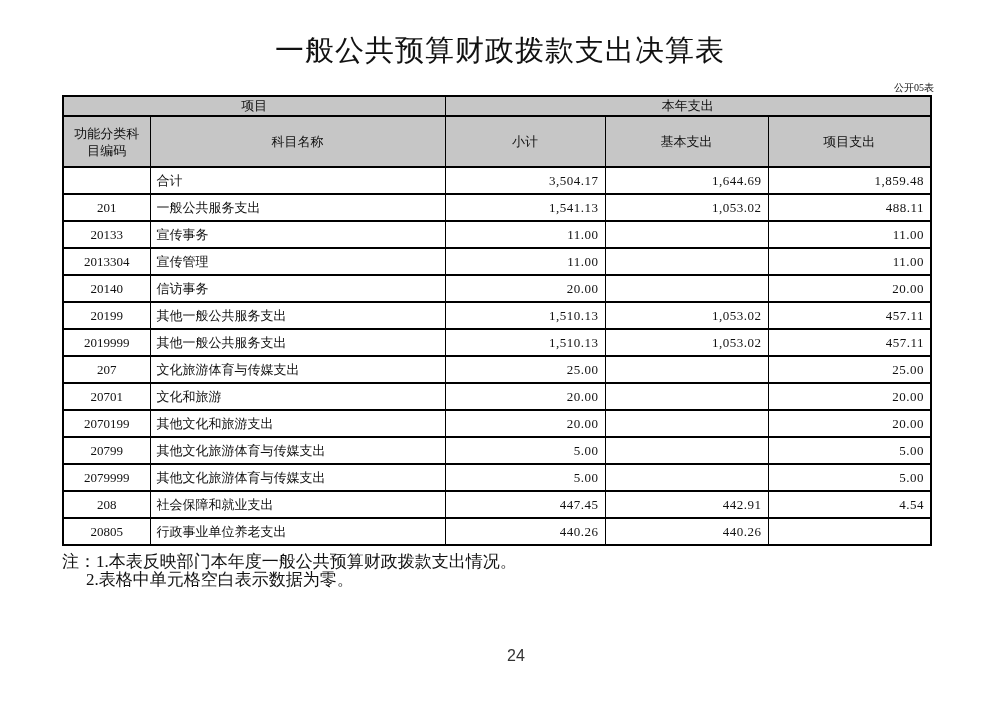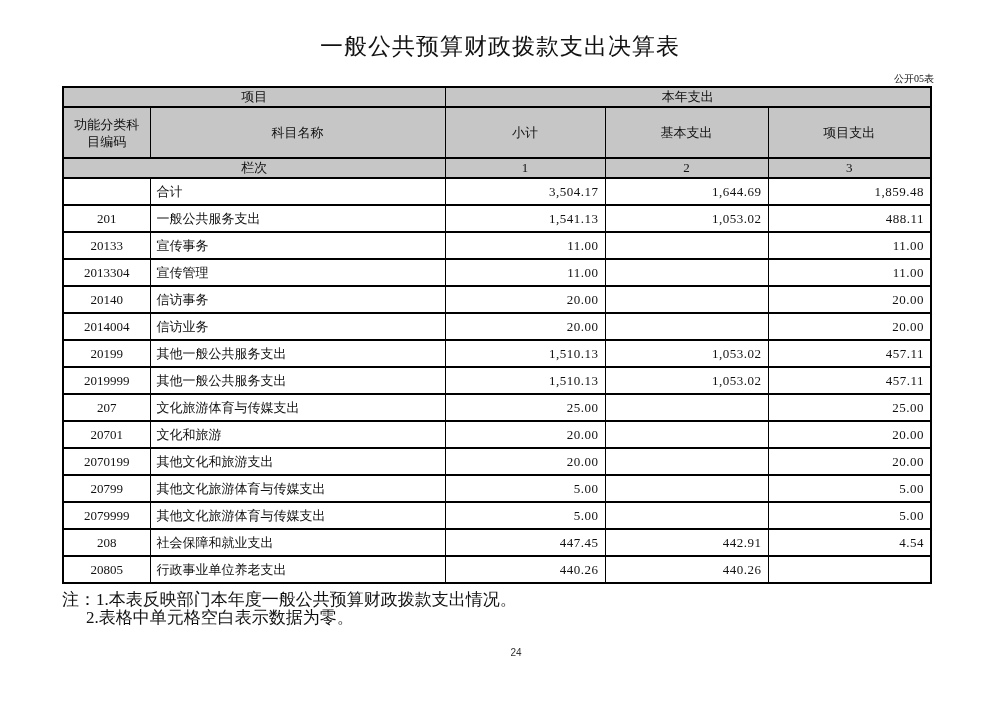--- a/index.html
+++ b/index.html
@@ -17,7 +17,7 @@
   .doc-title {
     padding-top: 31px;
     text-align: center;
-    font-size: 23px;
+    font-size: 29px;
     letter-spacing: 1px;
     font-weight: 400;
   }

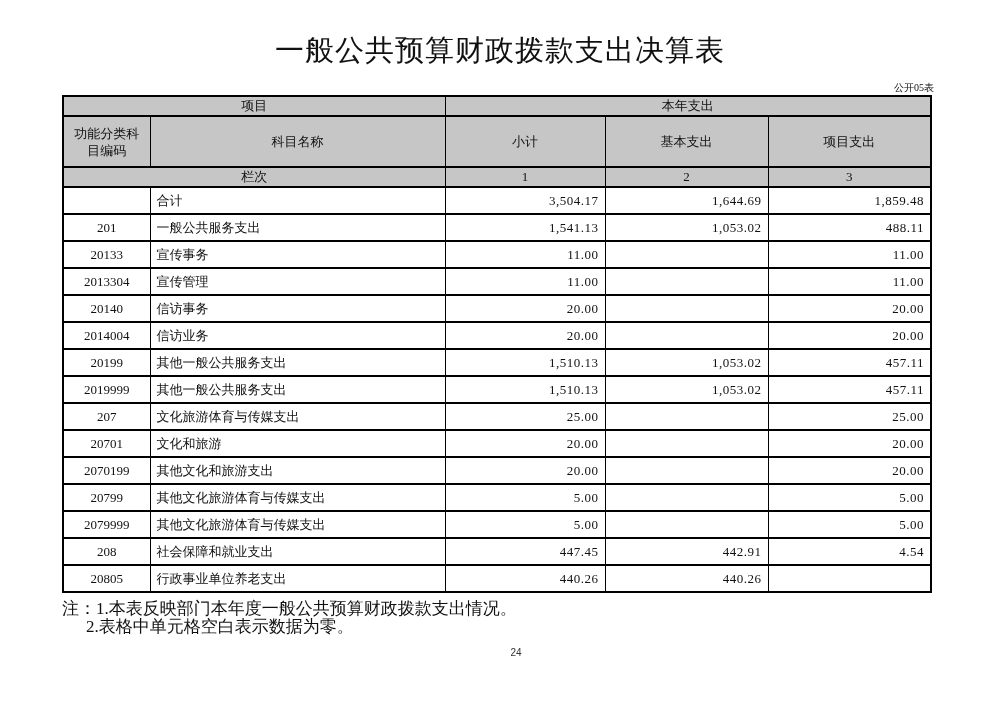--- a/index.html
+++ b/index.html
@@ -109,12 +109,6 @@
         <th>基本支出</th>
         <th>项目支出</th>
       </tr>
-      <tr class="hdr hdr-lanci">
-        <th colspan="2">栏次</th>
-        <th>1</th>
-        <th>2</th>
-        <th>3</th>
-      </tr>
     </thead>
     <tbody>
         <tr>

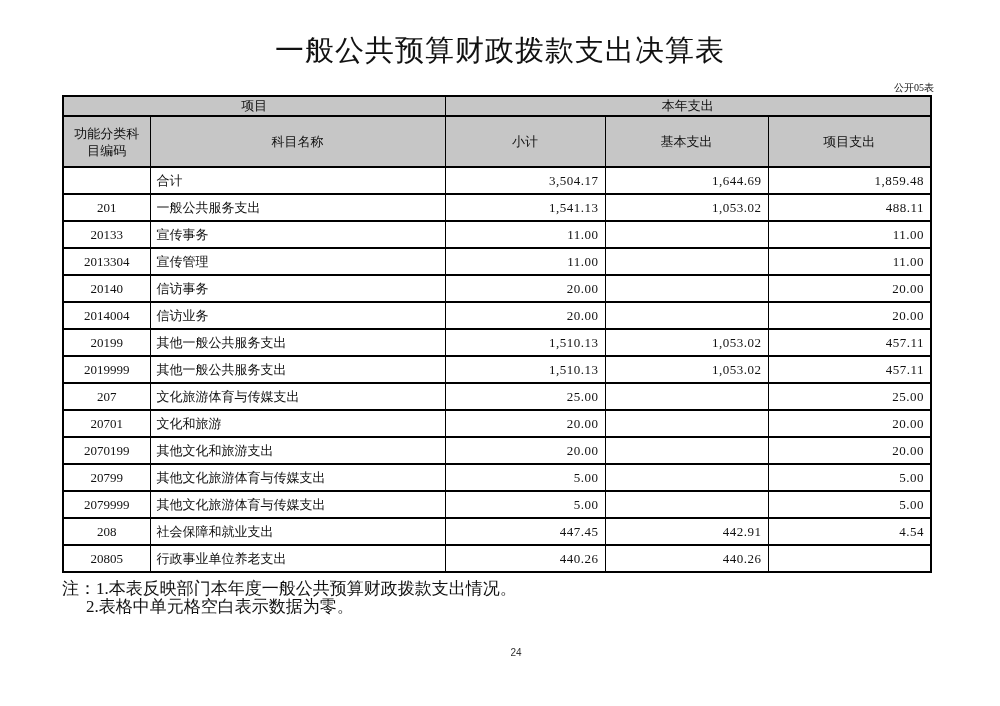--- a/index.html
+++ b/index.html
@@ -147,13 +147,6 @@
           <td class="cell-num">20.00</td>
         </tr>
         <tr>
-          <td class="cell-code">2014004</td>
-          <td class="cell-name">信访业务</td>
-          <td class="cell-num">20.00</td>
-          <td class="cell-num"></td>
-          <td class="cell-num">20.00</td>
-        </tr>
-        <tr>
           <td class="cell-code">20199</td>
           <td class="cell-name">其他一般公共服务支出</td>
           <td class="cell-num">1,510.13</td>

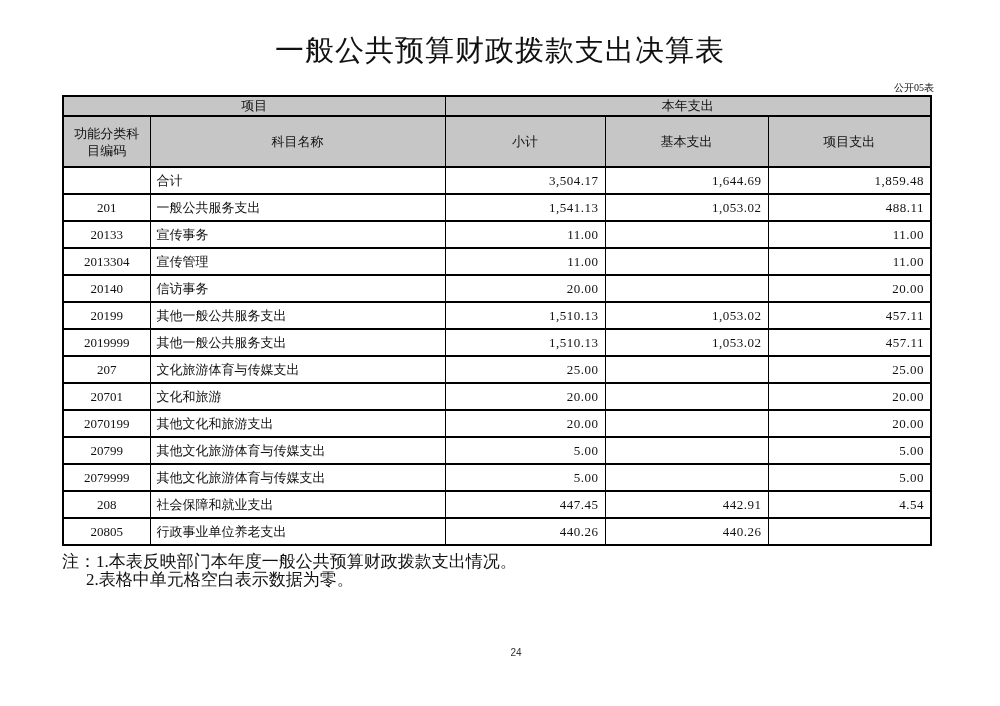--- a/index.html
+++ b/index.html
@@ -74,7 +74,7 @@
     width: 100%;
     text-align: center;
     font-family: "Liberation Sans", "DejaVu Sans", sans-serif;
-    font-size: 10px;
+    font-size: 16px;
     color: #333;
     padding-left: 32px;
   }

